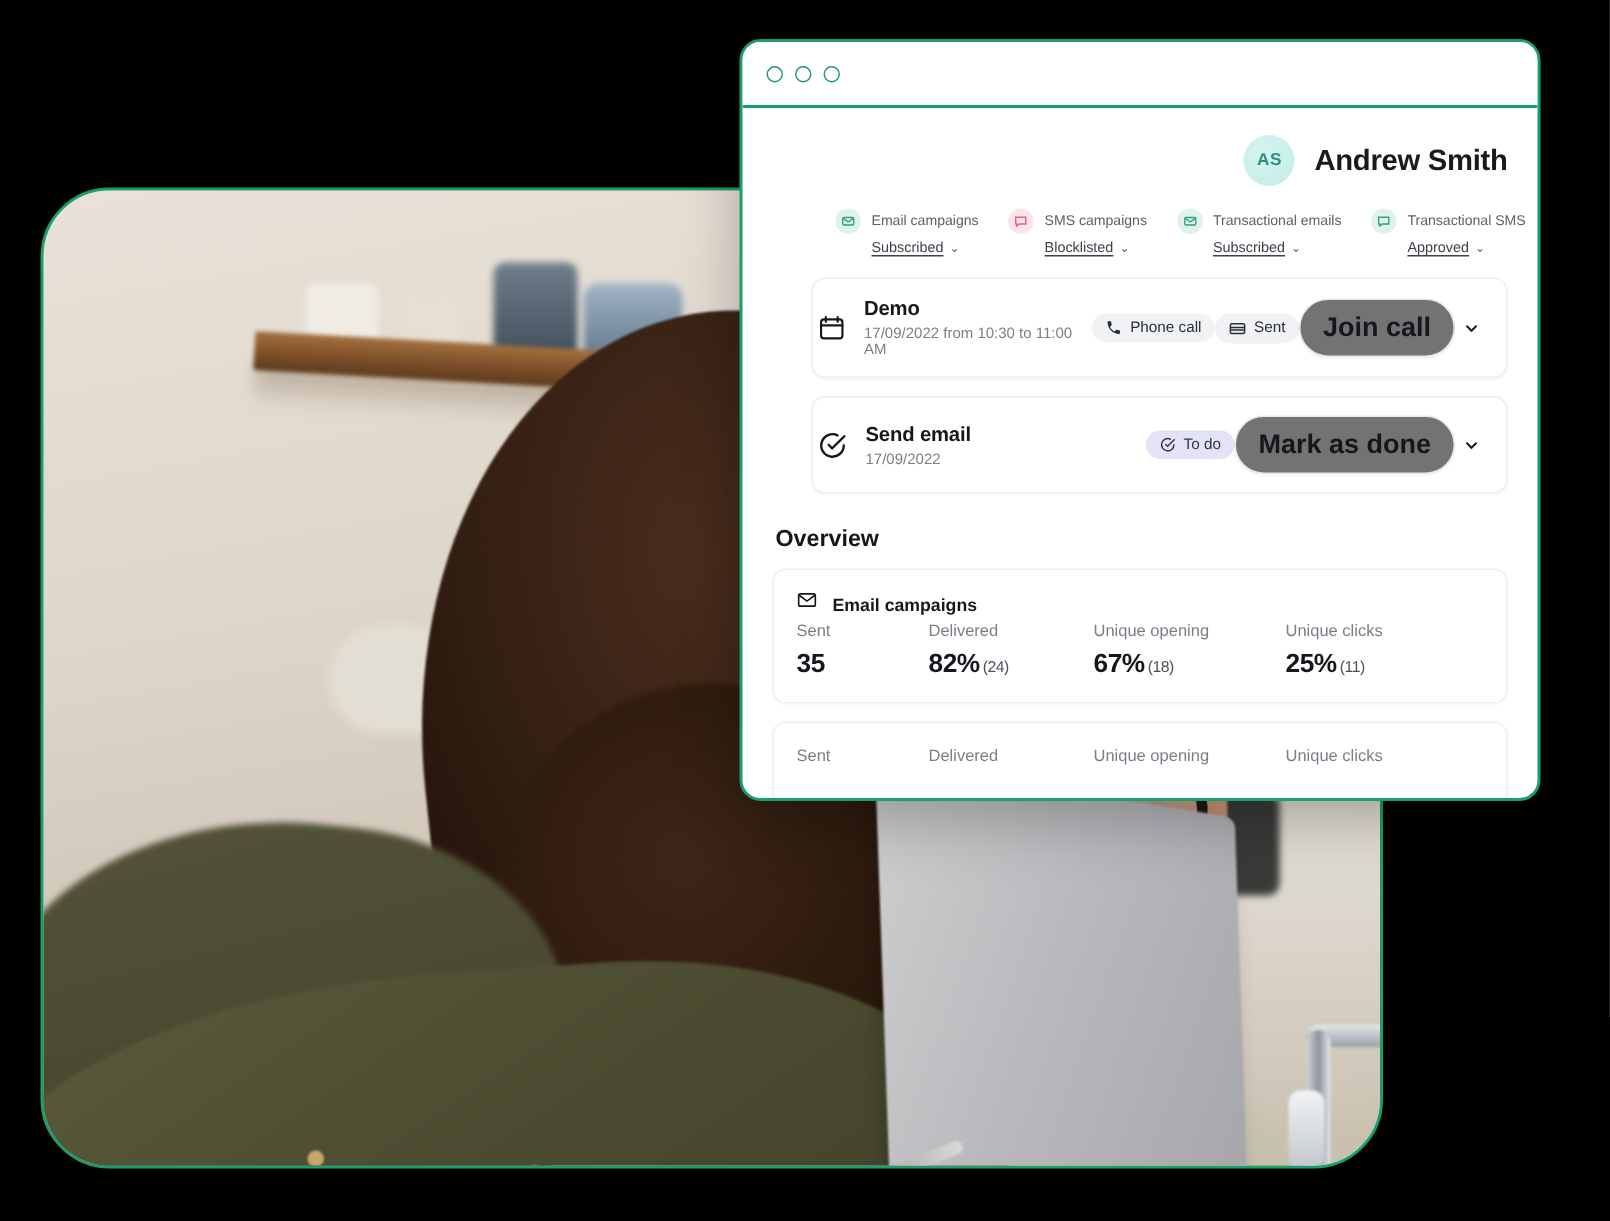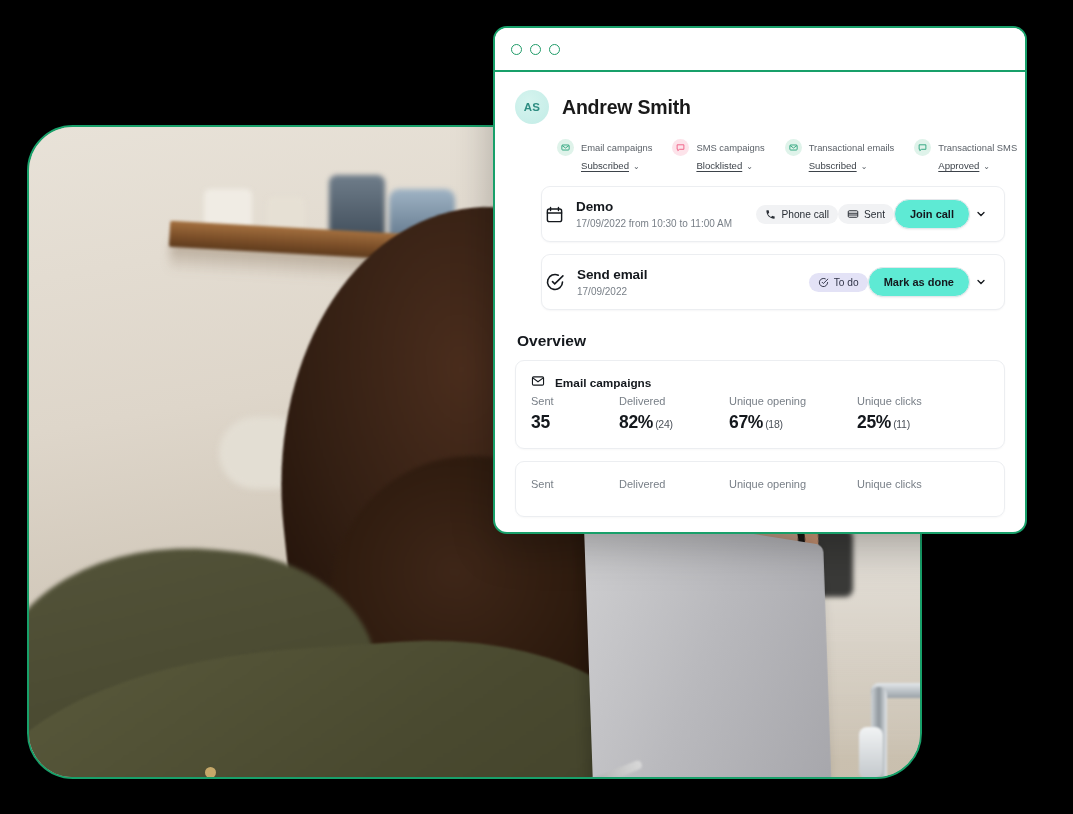--- a/index.html
+++ b/index.html
@@ -129,7 +129,7 @@
   #content { padding: 18px 20px 0 20px; height: 462px; overflow: hidden; }
 
   
-  .profile { display: flex; align-items: center; gap: 13px; }
+  .profile { display: flex; align-items: center; gap: 13px; justify-content: flex-end; }
   .avatar {
     width: 34px; height: 34px; border-radius: 50%;
     background: radial-gradient(circle at 40% 35%, #d6f4ef, #c2ece6);

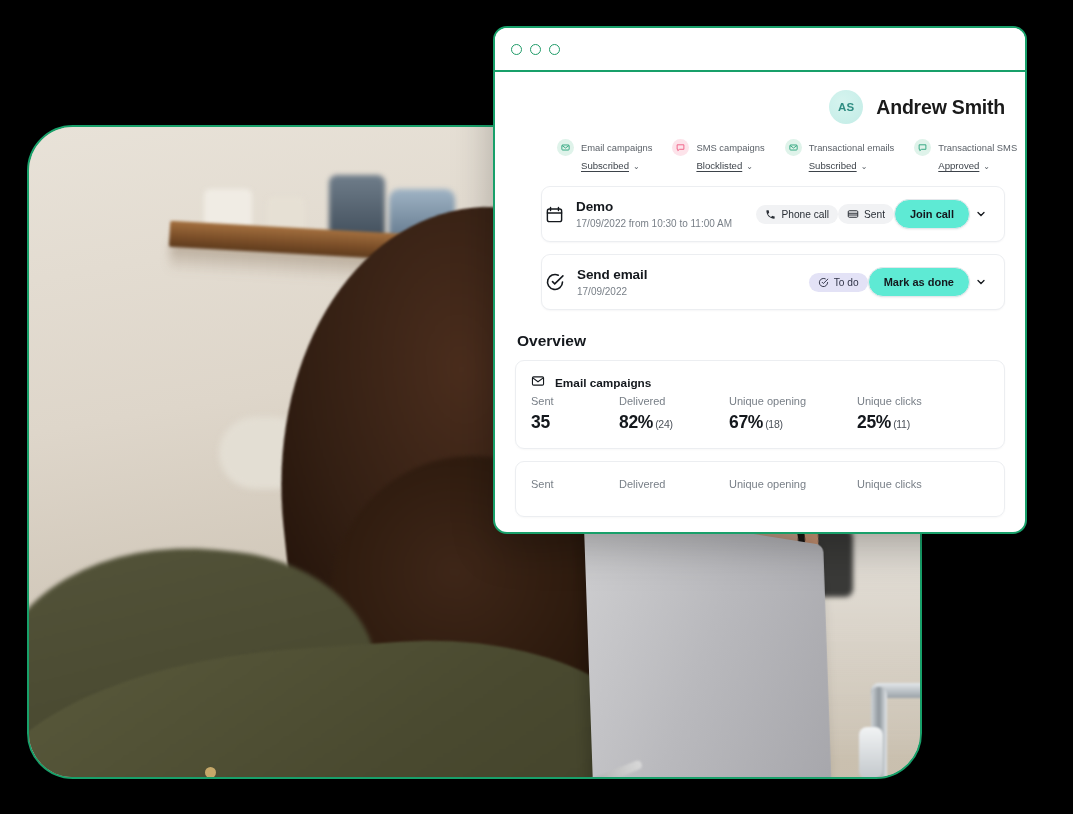--- a/index.html
+++ b/index.html
@@ -173,8 +173,8 @@
   }
   .badge.todo { background: #e3e2f6; color: #33364a; }
   .pillbtn {
-    padding: 8px 15px; border-radius: 999px; background: #5eead4;
-    border: 1px solid #e4e7eb; font-size: 11px; font-weight: 700; color: #14181d;
+    padding: 8px 15px; border-radius: 999px; background: #737373;
+    border: 1px solid #e4e7eb; font-size: 18px; font-weight: 700; color: #14181d;
     box-shadow: 0 1px 2px rgba(16,24,40,.06); white-space: nowrap; cursor: pointer;
   }
   .chev { width: 22px; display: flex; justify-content: center; color:#14181d; cursor:pointer; }

